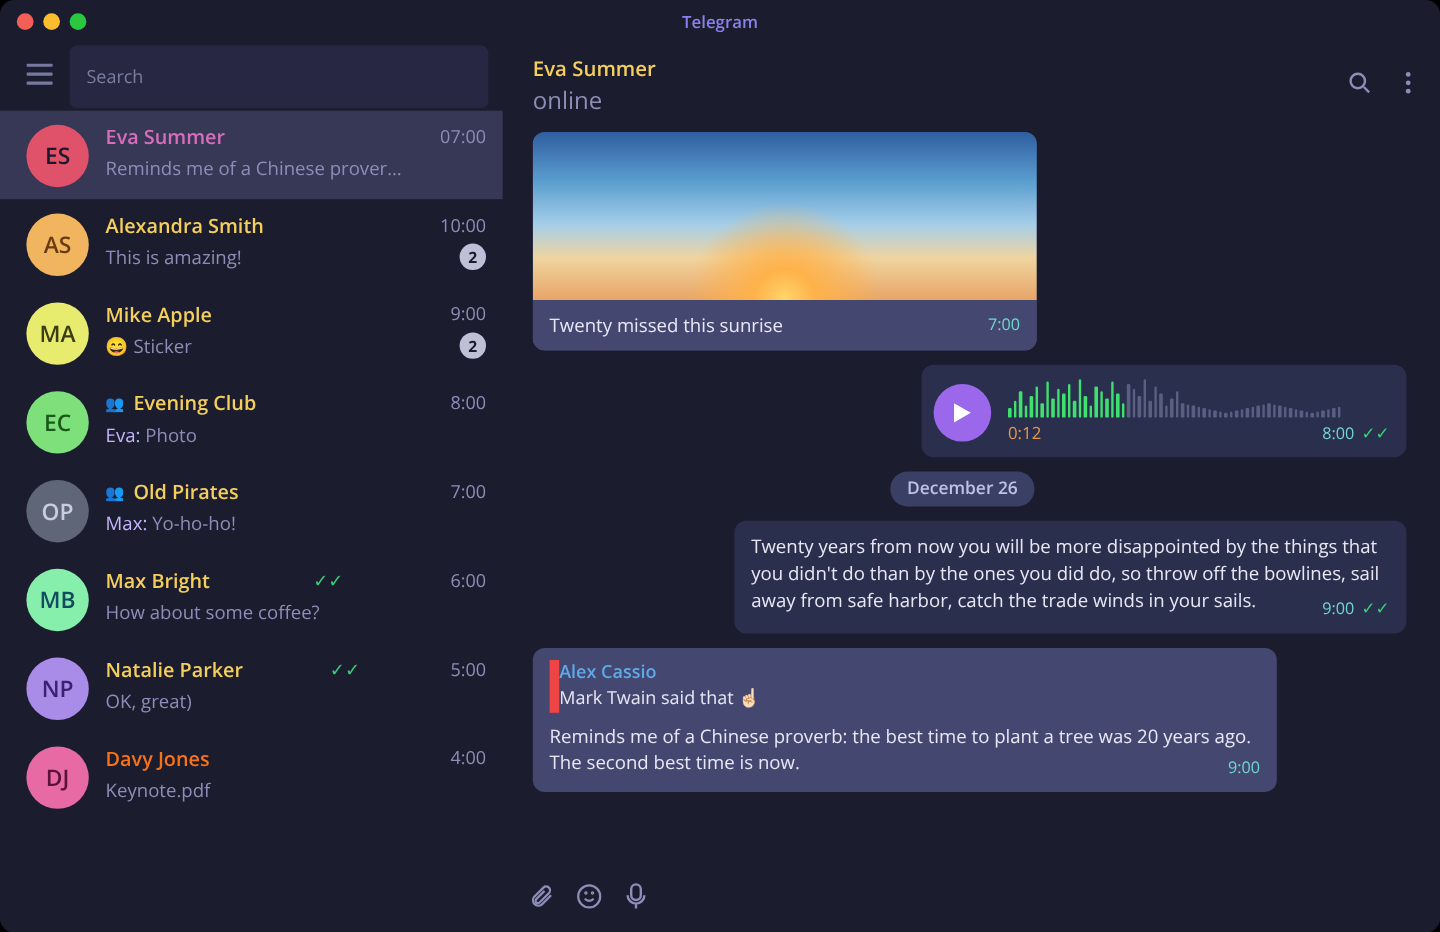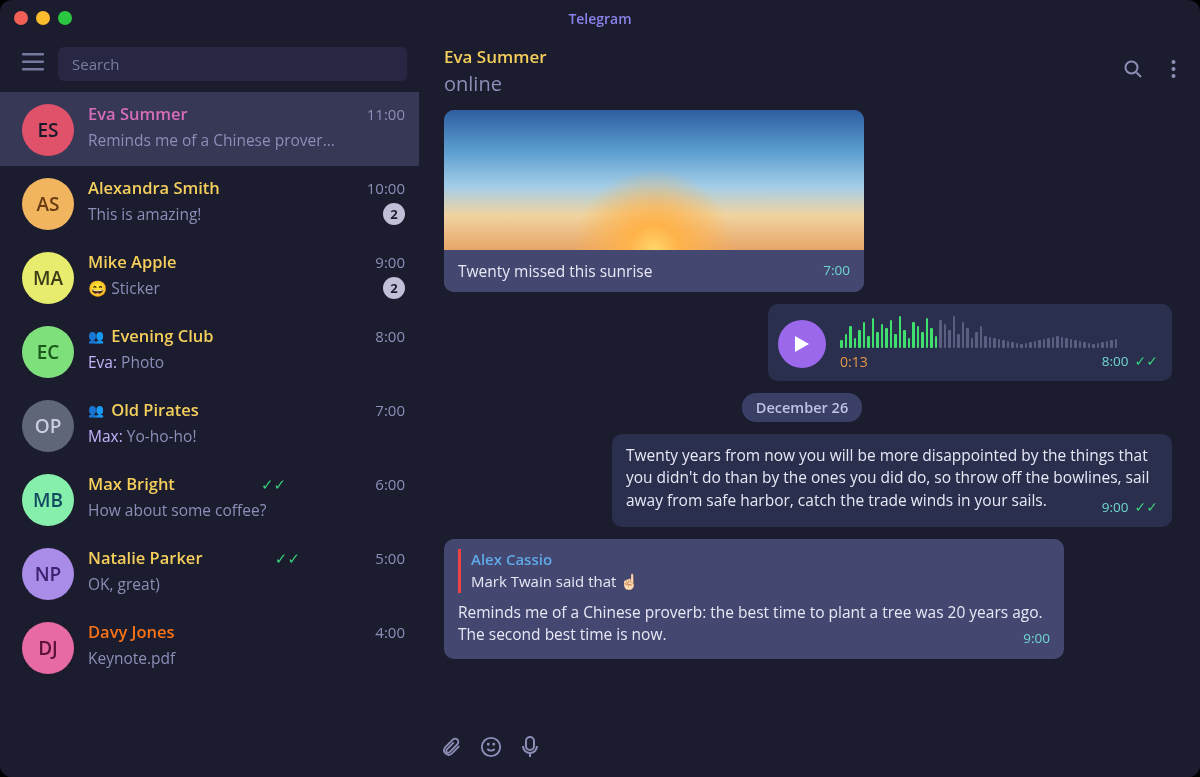--- a/index.html
+++ b/index.html
@@ -14,7 +14,7 @@
   .sidebar { width: 420px; background:#1c1c2f; display:flex; flex-direction:column; border-right:1px solid rgba(0,0,0,0); }
   .side-top { display:flex; align-items:center; height:56px; padding: 0 12px 0 22px; gap:14px; }
   .menu-icon { color:#767a9e; }
-  .search { flex:1; height:34px; background:#272744; border-radius:6px; display:flex; align-items:center; padding:0 14px; color:#7a7e9f; font-size:15px; }
+  .search { flex:1; height:52px; background:#272744; border-radius:6px; display:flex; align-items:center; padding:0 14px; color:#7a7e9f; font-size:15px; }
   .chatlist { flex:1; overflow:hidden; }
   .chat { display:flex; align-items:flex-start; padding:10px 14px 10px 22px; gap:14px; position:relative; cursor:pointer; }
   .chat.selected { background:#373756; }

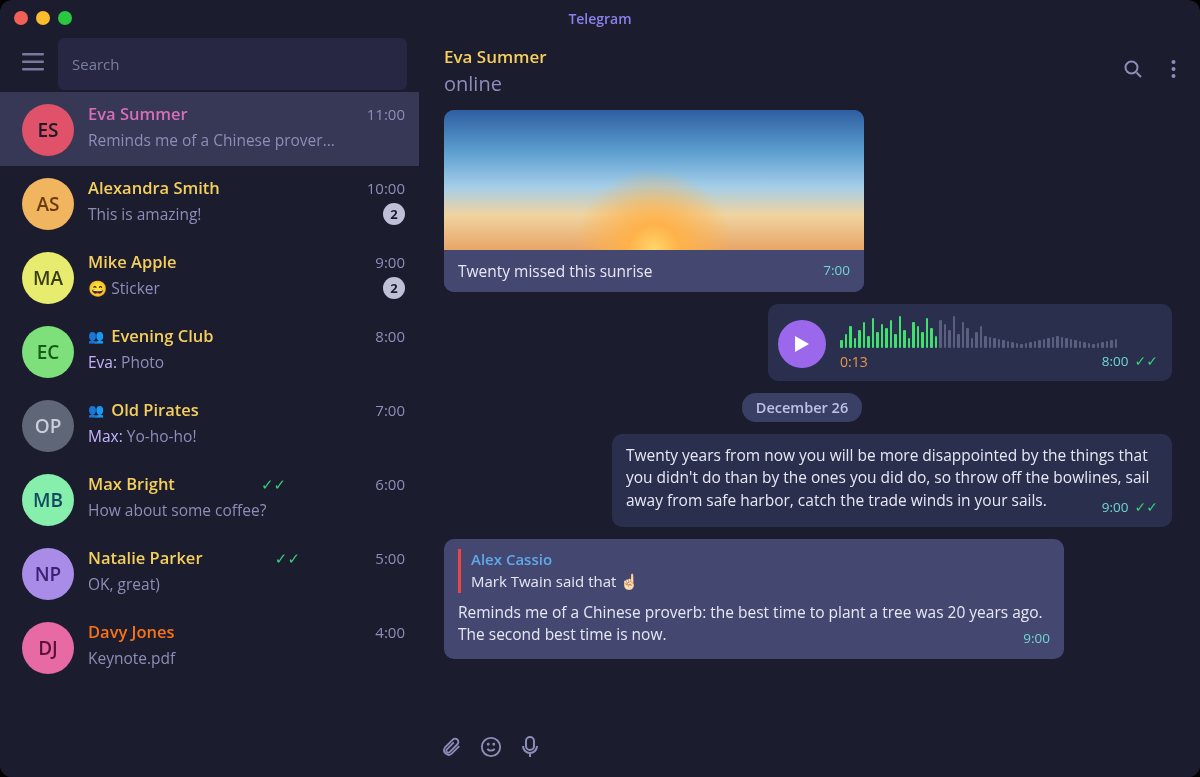--- a/index.html
+++ b/index.html
@@ -96,7 +96,7 @@
             <div class="chat-body">
               <div class="chat-line1">
                 <span class="chat-name" style="color:#d76eb9">Eva Summer</span>
-                <span class="chat-time">11:00</span>
+                <span class="chat-time">07:00</span>
               </div>
               <div class="chat-line2">
                 <span class="chat-preview">Reminds me of a Chinese prover…</span>

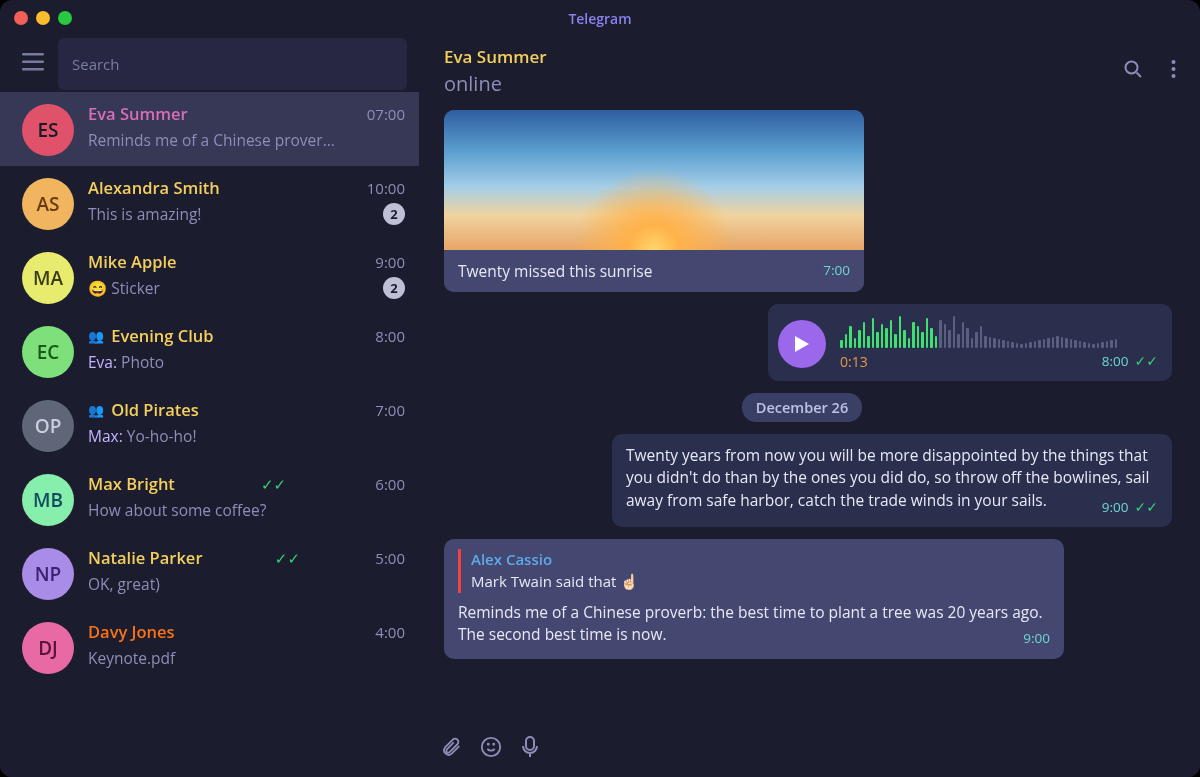--- a/index.html
+++ b/index.html
@@ -301,7 +301,7 @@
                     <div class="wb d" style="height: 9px;"></div>
                   </div>
                 <div style="display:flex; align-items:center; justify-content:space-between;">
-                  <span class="vdur">0:13</span>
+                  <span class="vdur">0:12</span>
                   <span><span class="msg-time">8:00</span><span class="msg-checks">✓✓</span></span>
                 </div>
               </div>

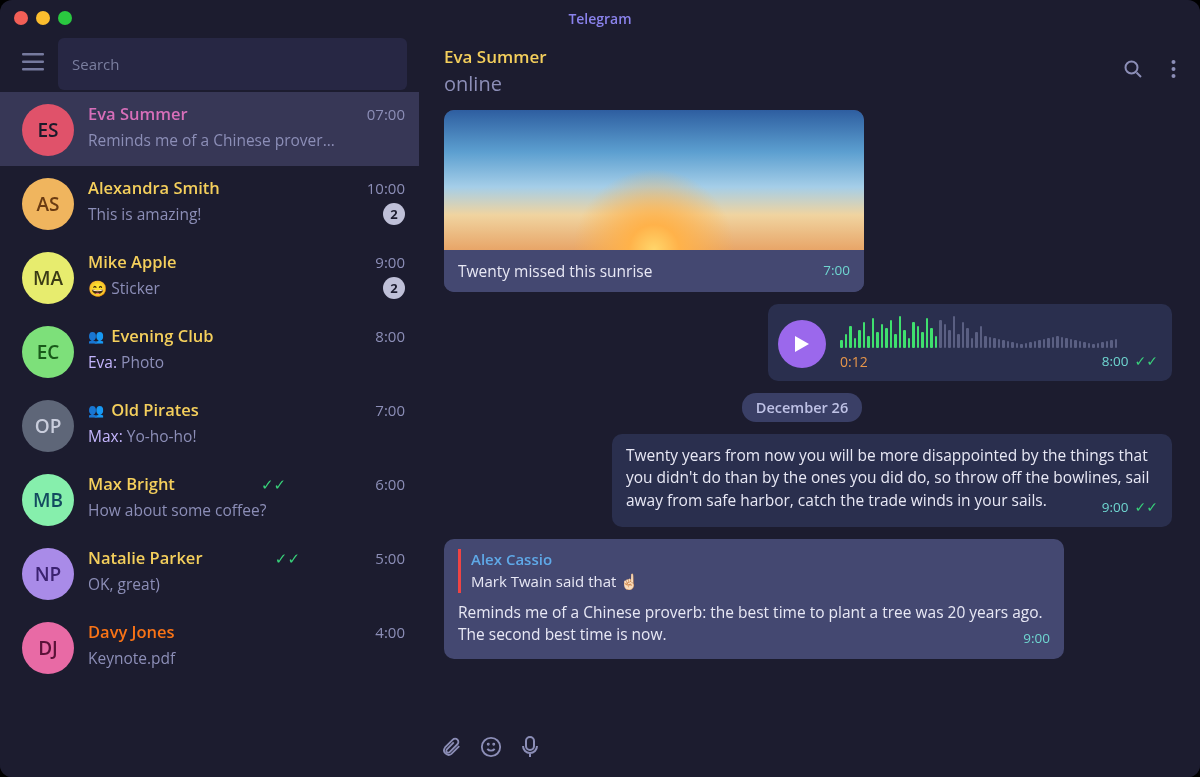--- a/index.html
+++ b/index.html
@@ -56,7 +56,7 @@
   .wb { width:2.5px; border-radius:1px;}
   .wb.g { background:#3fe06e; } .wb.d { background:#5a5f82; }
   .vdur { color:#e7964a; font-size:14px; margin-top:4px; }
-  .quote { border-left:3px solid #ef4444; padding-left:10px; margin-bottom:8px;}
+  .quote { border-left:8px solid #ef4444; margin-bottom:8px;}
   .quote-name { color:#5fa9e8; font-weight:600; font-size:15px;}
   .quote-text { color:#e8e8f5; font-size:15px;}
   .input-bar { height:56px; display:flex; align-items:center; padding:0 20px; gap:18px; color:#8c8eb7;}

